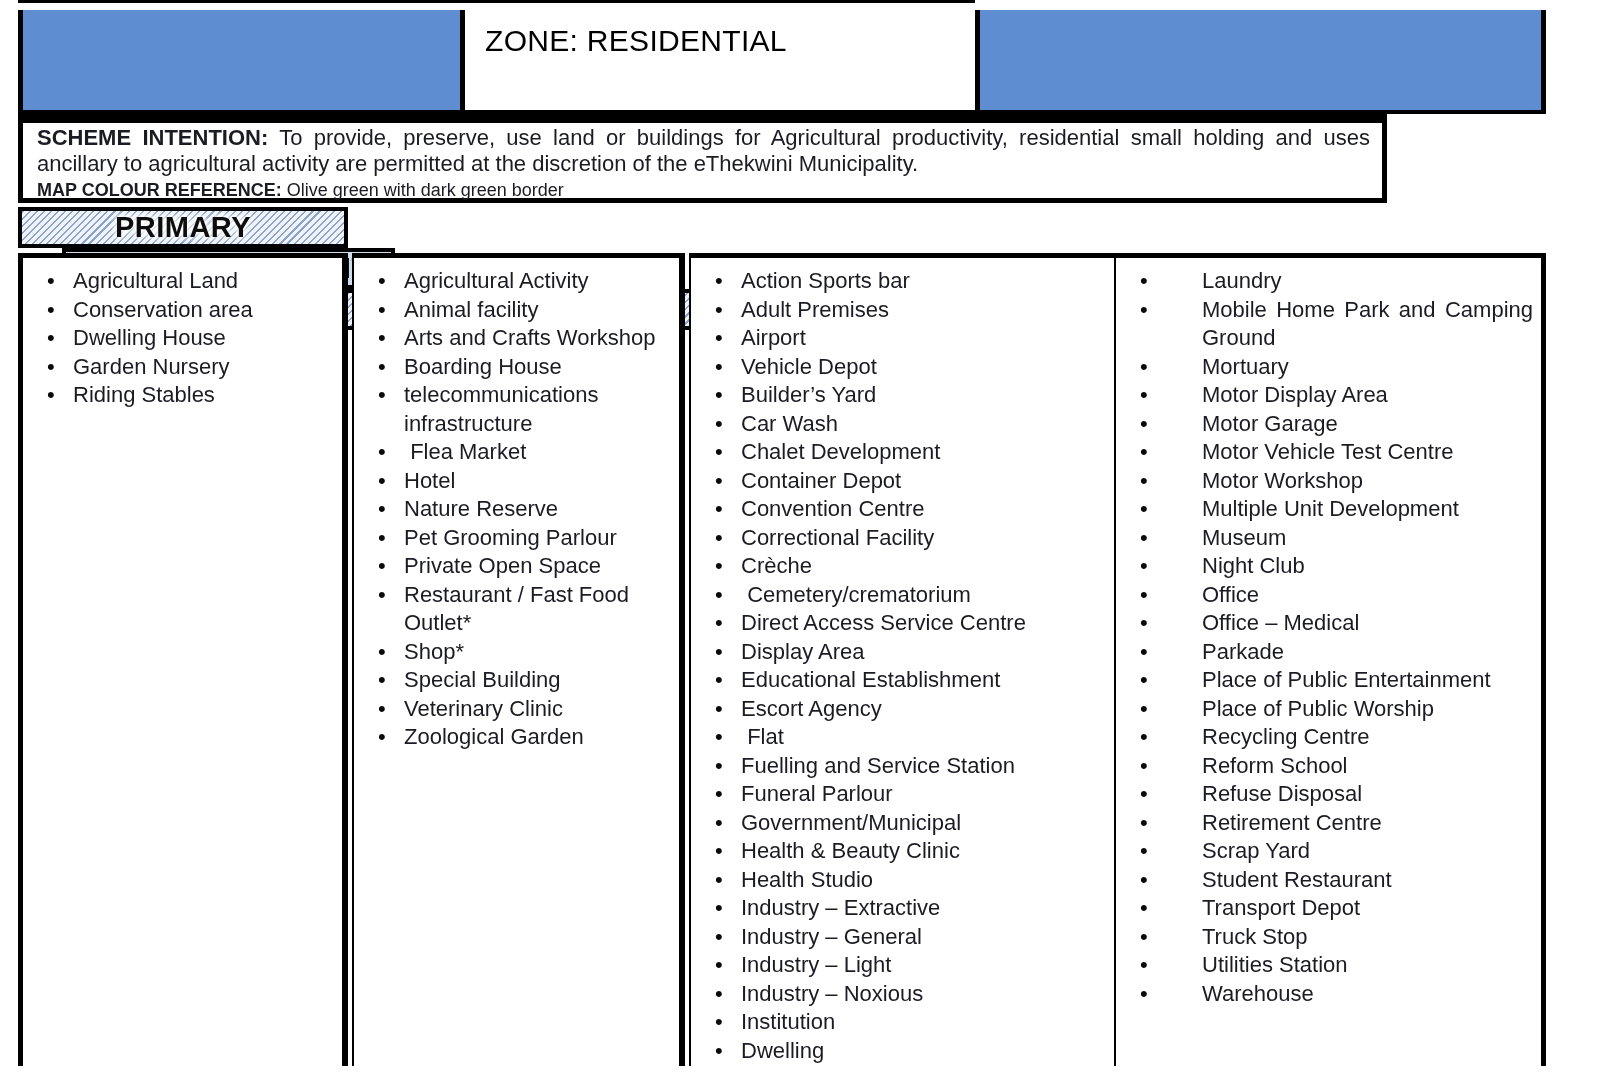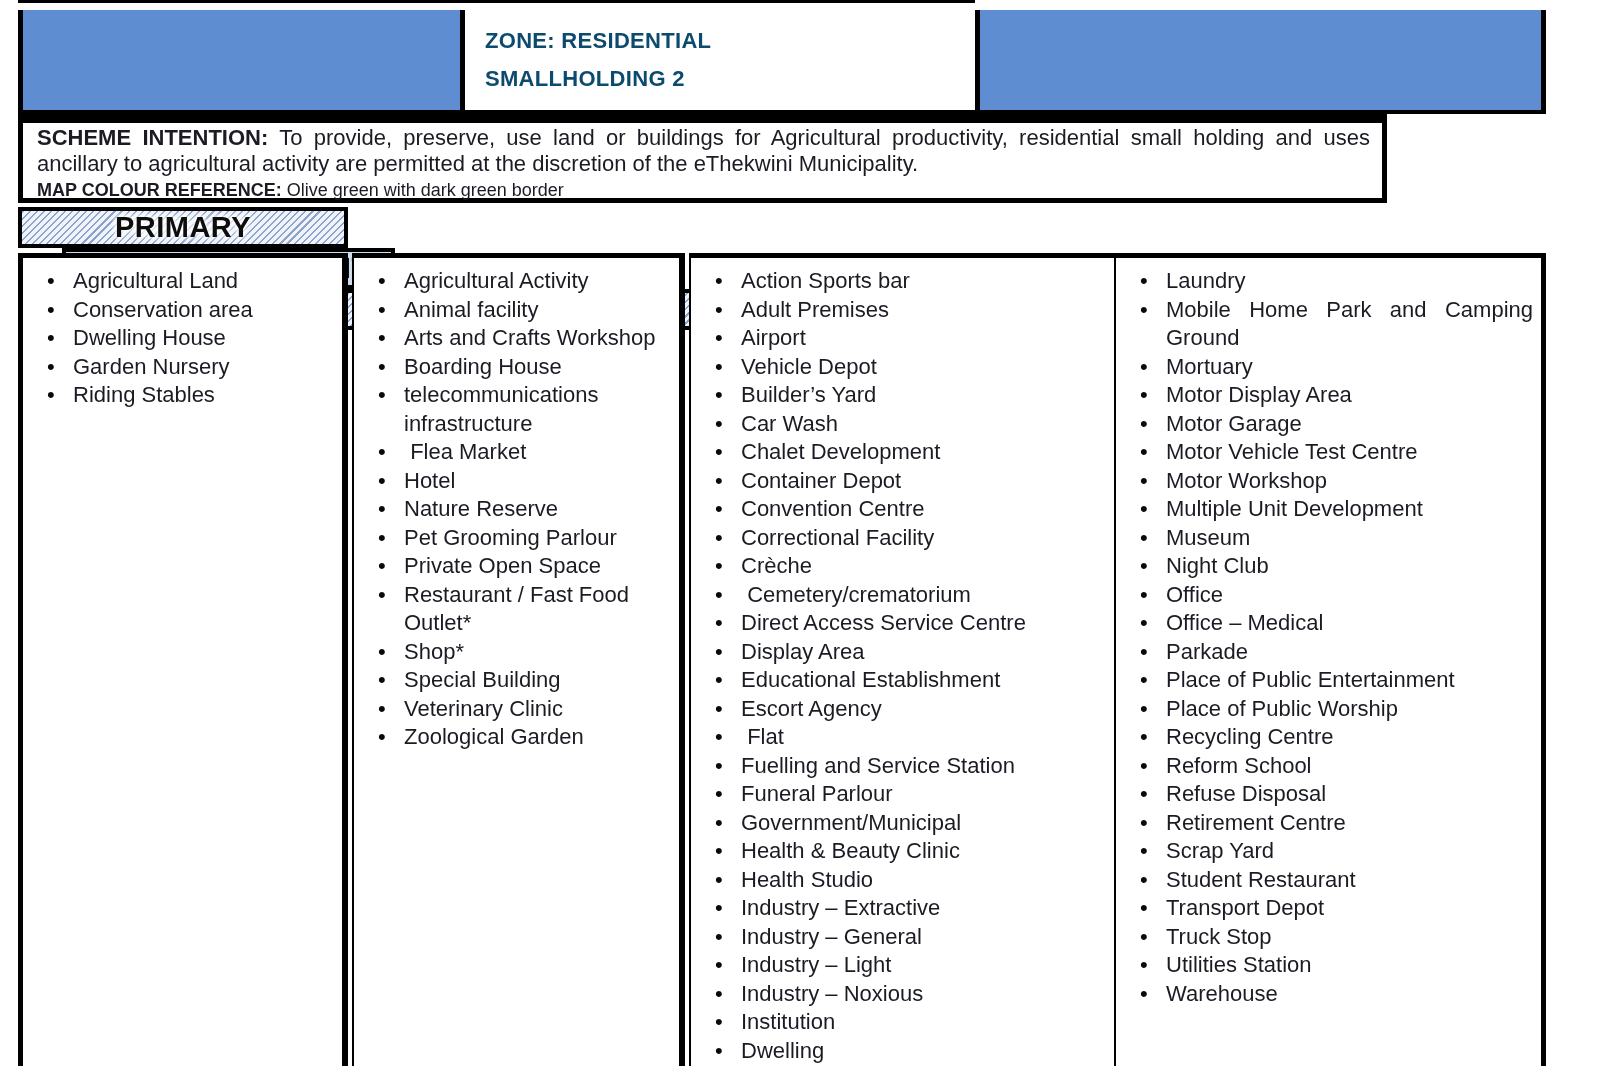--- a/index.html
+++ b/index.html
@@ -19,7 +19,7 @@
   .band-left  { width:447px; border-left:5px solid #000; border-right:5px solid #000; }
   .band-right { width:571px; border-left:5px solid #000; border-right:5px solid #000; }
   .zone-box { width:510px; background:#fff; border-bottom:4px solid #000; padding:12px 0 0 20px; }
-  .zone-title { font-weight:bold; font-size:22px; line-height:38px; color:#0c4a6e; letter-spacing:.3px; }
+  .zone-title { font-weight:normal; font-size:30px; line-height:38px; color:#000000; letter-spacing:.3px; }
 
   
   .scheme-box {

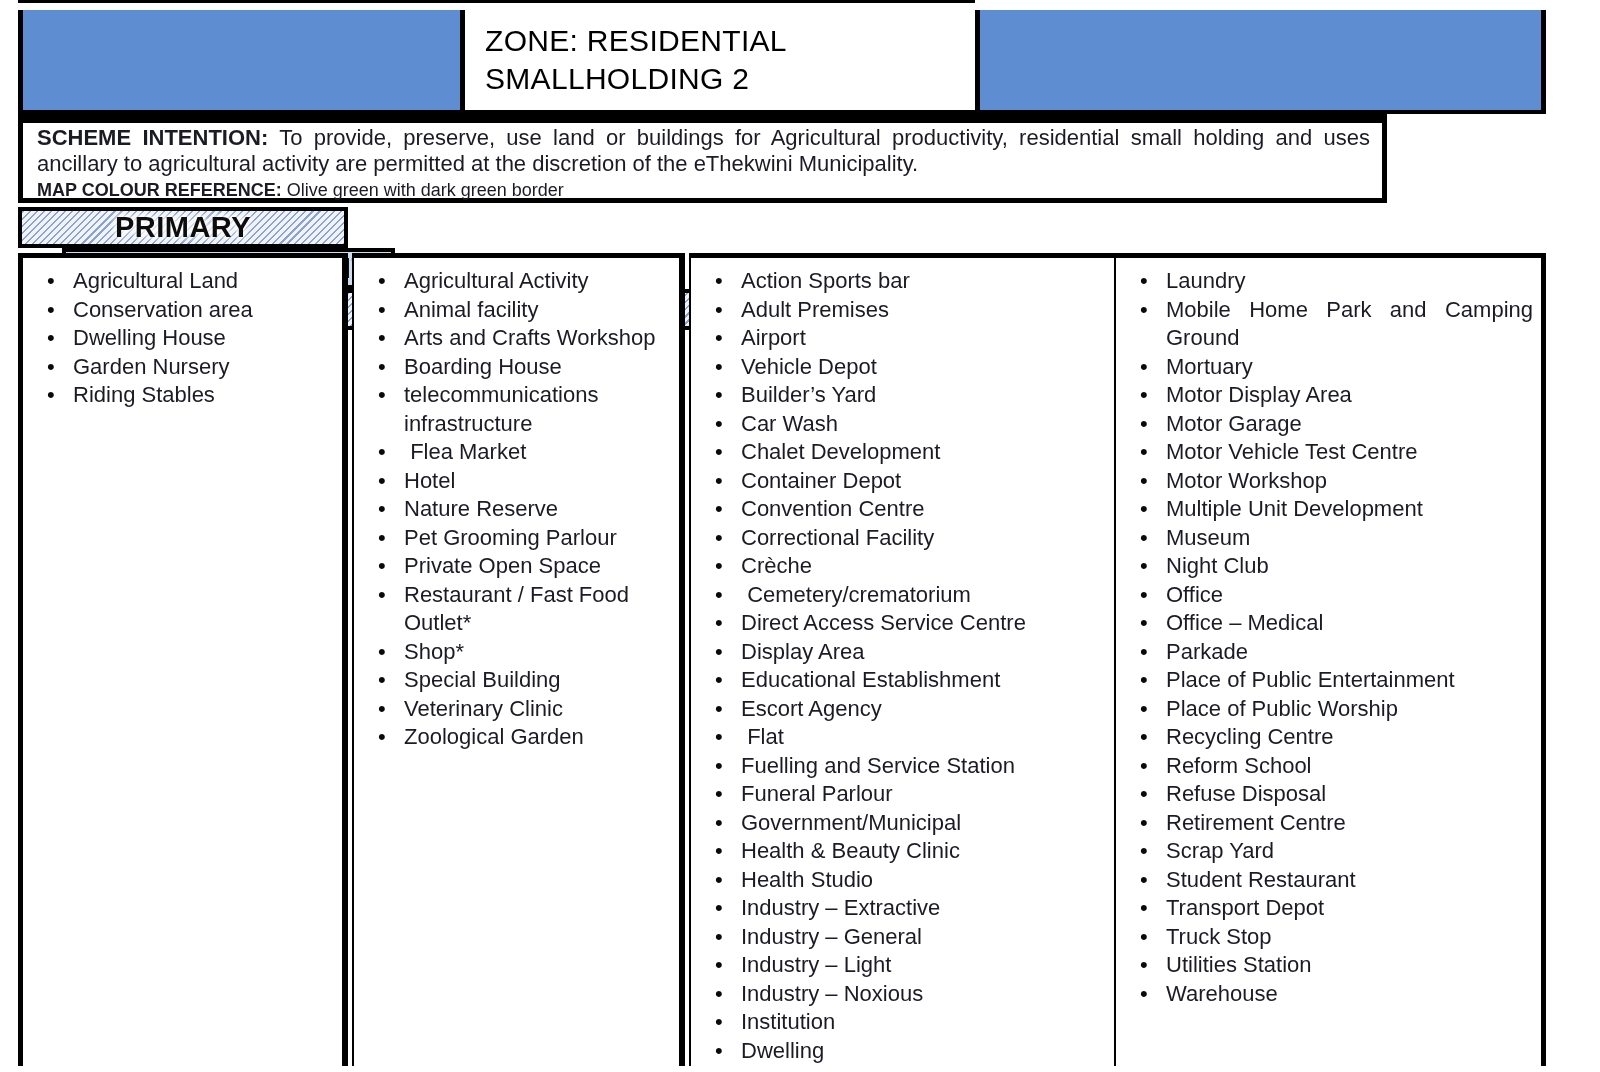--- a/index.html
+++ b/index.html
@@ -75,7 +75,6 @@
     <div class="band band-left"></div>
     <div class="zone-box">
       <div class="zone-title">ZONE: RESIDENTIAL</div>
-      <div class="zone-title">SMALLHOLDING 2</div>
     </div>
     <div class="band band-right"></div>
   </div>

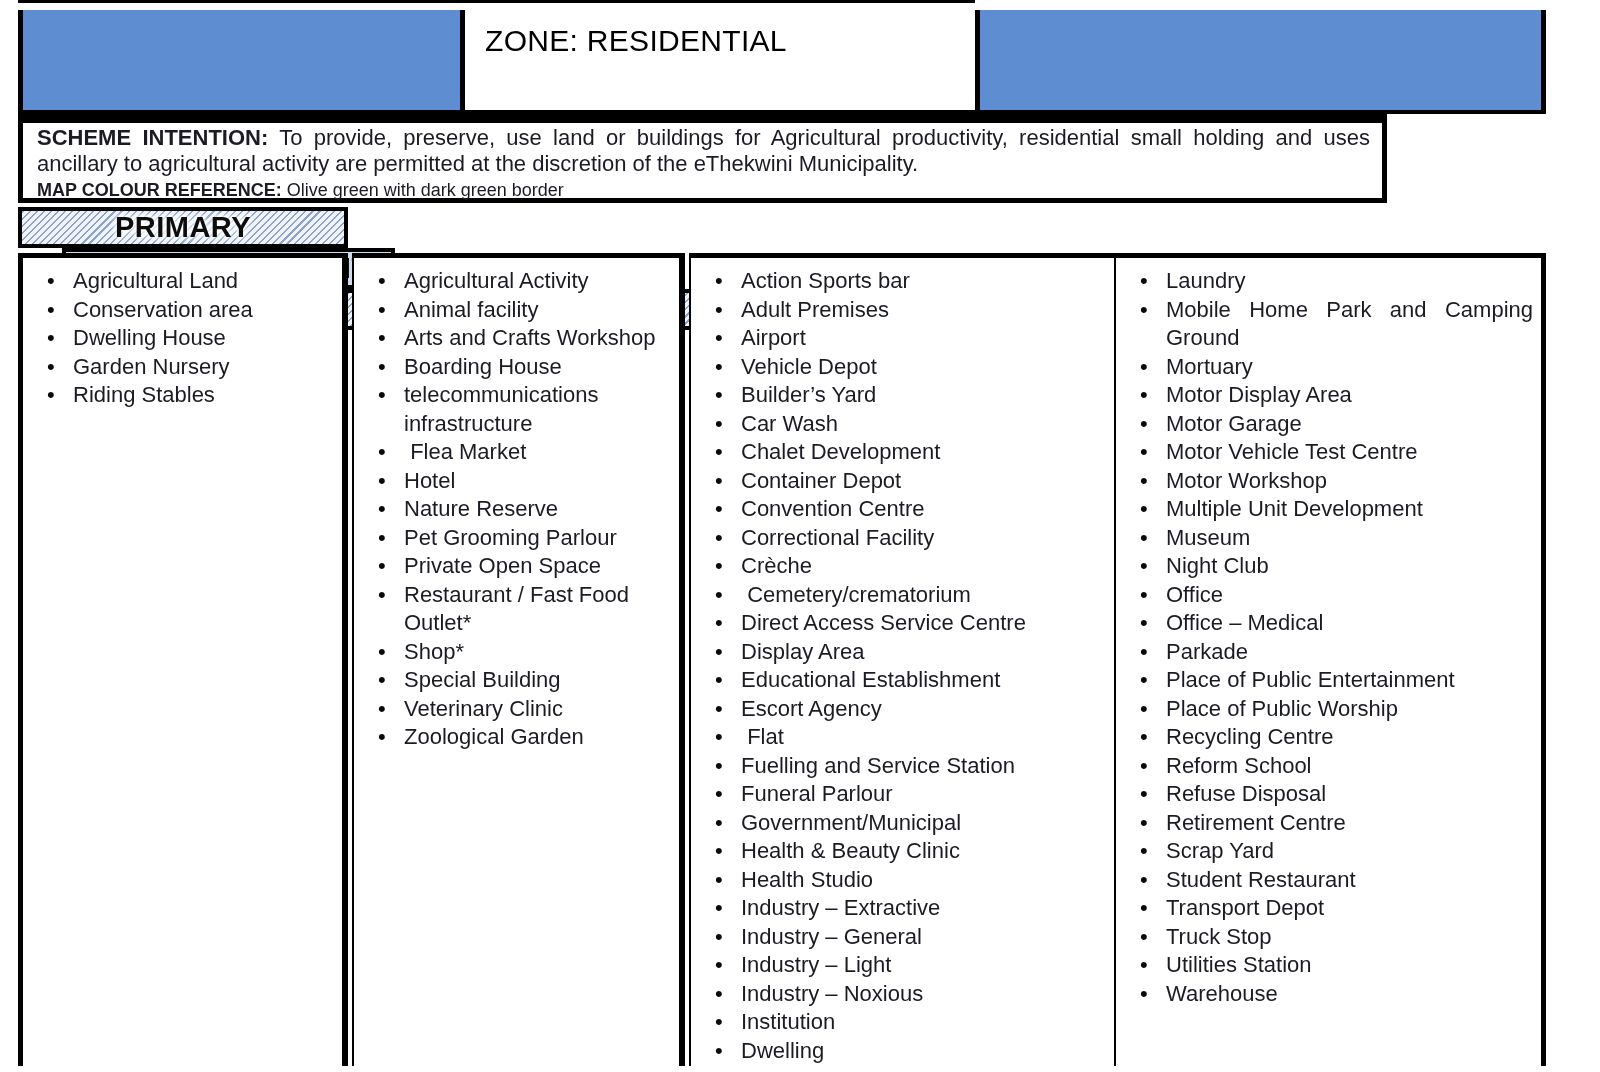--- a/index.html
+++ b/index.html
@@ -62,7 +62,7 @@
   li.li { display:flex; font-size:22px; line-height:28.5px; color:#1b1b24; }
   .bullet { flex:0 0 26px; width:26px; color:#0a0a0a; }
   .li-text { flex:1; white-space:pre-wrap; }
-  .c4 .li-text { white-space:normal; text-align:justify; }
+  .c4 .li-text { white-space:normal; text-align:justify;margin-left:36px; }
 </style>
 </head>
 <body>

